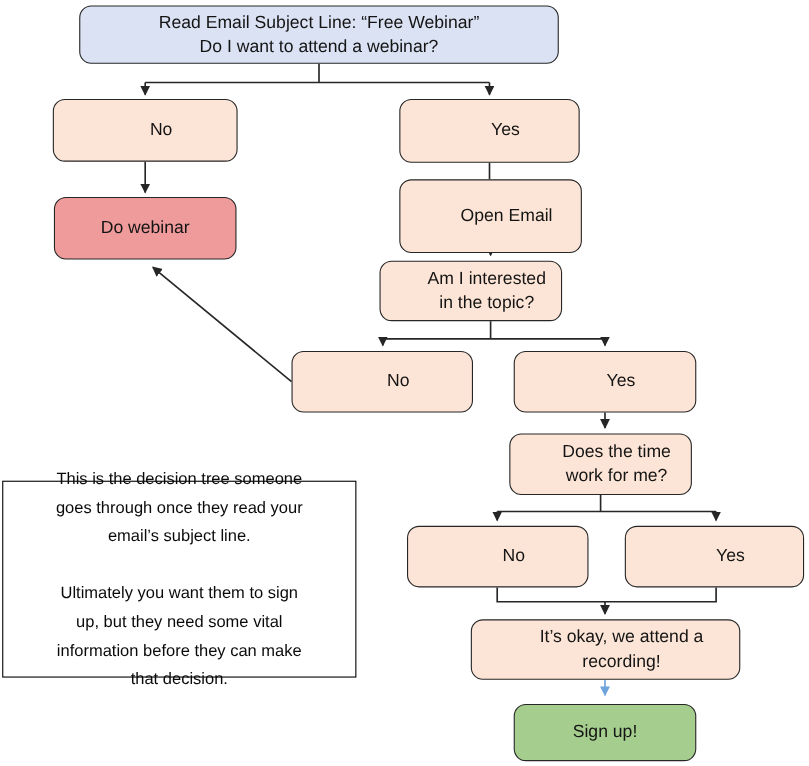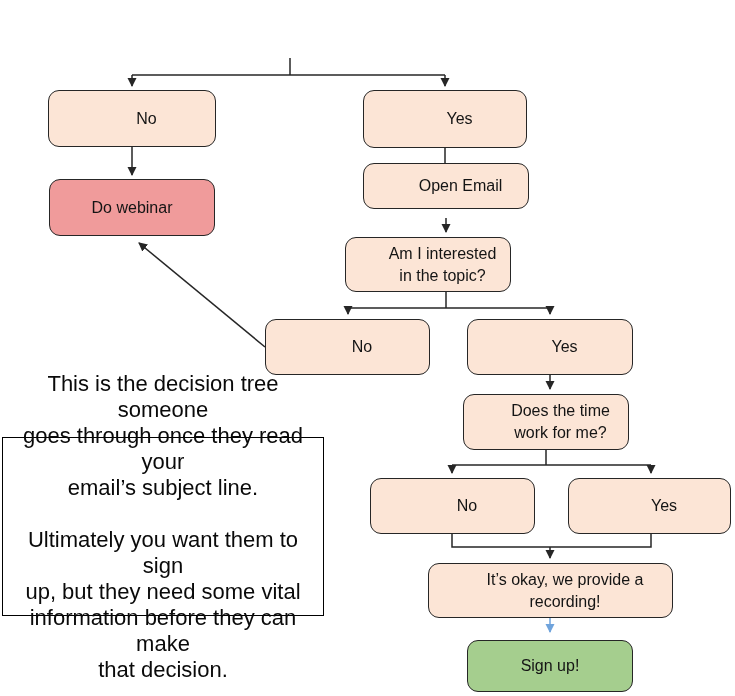--- a/index.html
+++ b/index.html
@@ -89,6 +89,10 @@
     <path class="edge-blue" d="M550,618 V632" marker-end="url(#arrowBlue)"></path>
   </svg>
 
+  <div class="node fill-blue" style="left:72px;top:5px;width:436px;height:53px;">
+    <span>Read Email Subject Line: “Free Webinar”
+Do I want to attend a webinar?</span>
+  </div>
 
   <div class="node fill-peach" style="left:48px;top:90px;width:168px;height:57px;">
     <span>No</span>

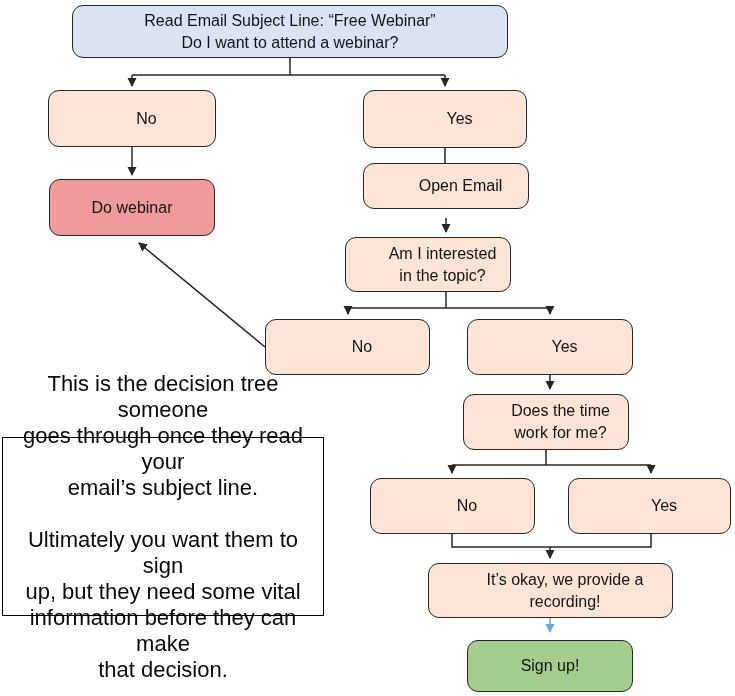--- a/index.html
+++ b/index.html
@@ -106,7 +106,7 @@
     <span>Do webinar</span>
   </div>
 
-  <div class="node fill-peach" style="left:363px;top:163px;width:166px;height:46px;">
+  <div class="node fill-peach" style="left:363px;top:163px;width:166px;height:67px;">
     <span>Open Email</span>
   </div>
 

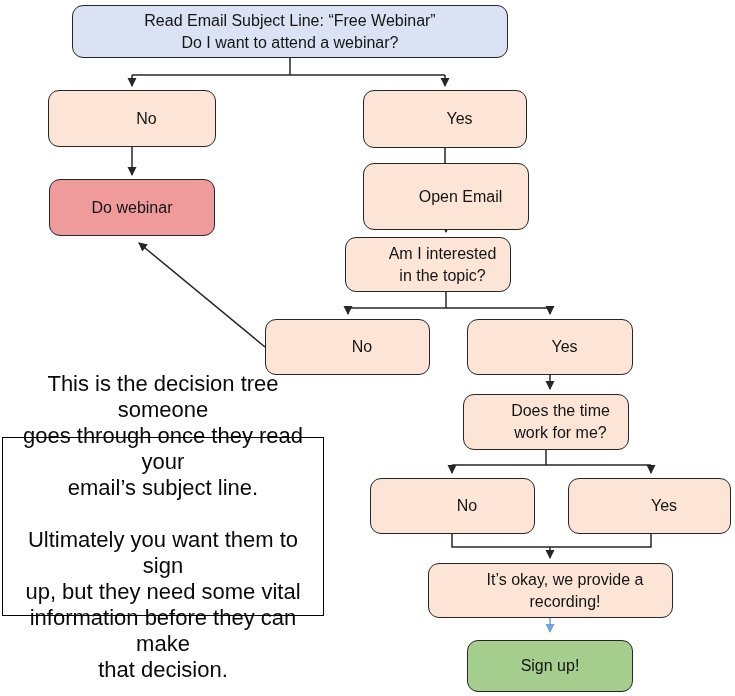--- a/index.html
+++ b/index.html
@@ -38,7 +38,7 @@
     box-sizing:border-box;
     display:flex;align-items:center;justify-content:center;
     text-align:center;
-    font-size:22px;line-height:26px;color:#0a0a0a;
+    font-size:15px;line-height:26px;color:#0a0a0a;
     padding:6px 8px;
   }
   .note span{white-space:pre-line;}

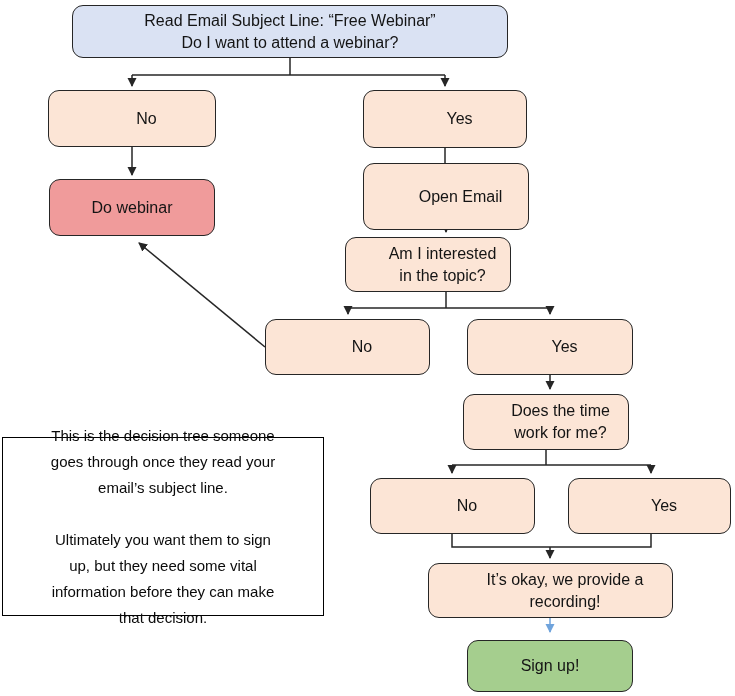--- a/index.html
+++ b/index.html
@@ -137,7 +137,7 @@
   </div>
 
   <div class="node fill-peach" style="left:428px;top:563px;width:245px;height:55px;">
-    <span>It’s okay, we provide a
+    <span>It’s okay, we attend a
 recording!</span>
   </div>
 

